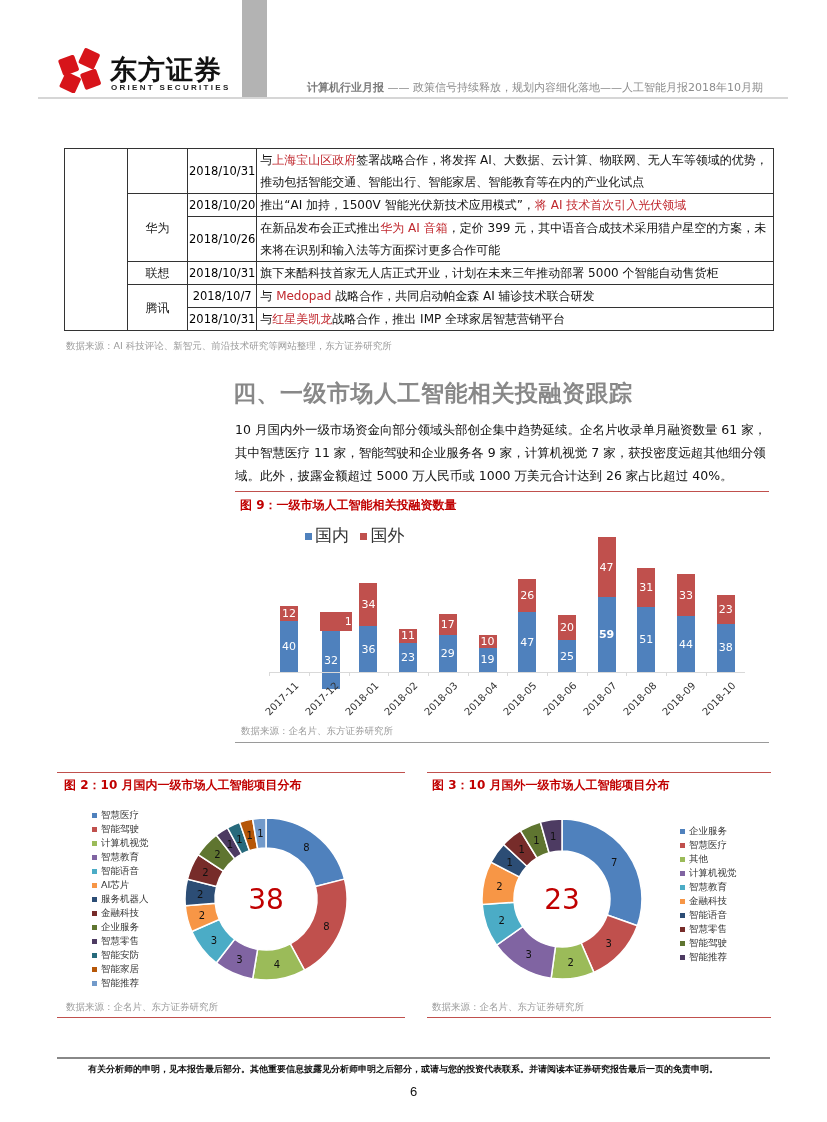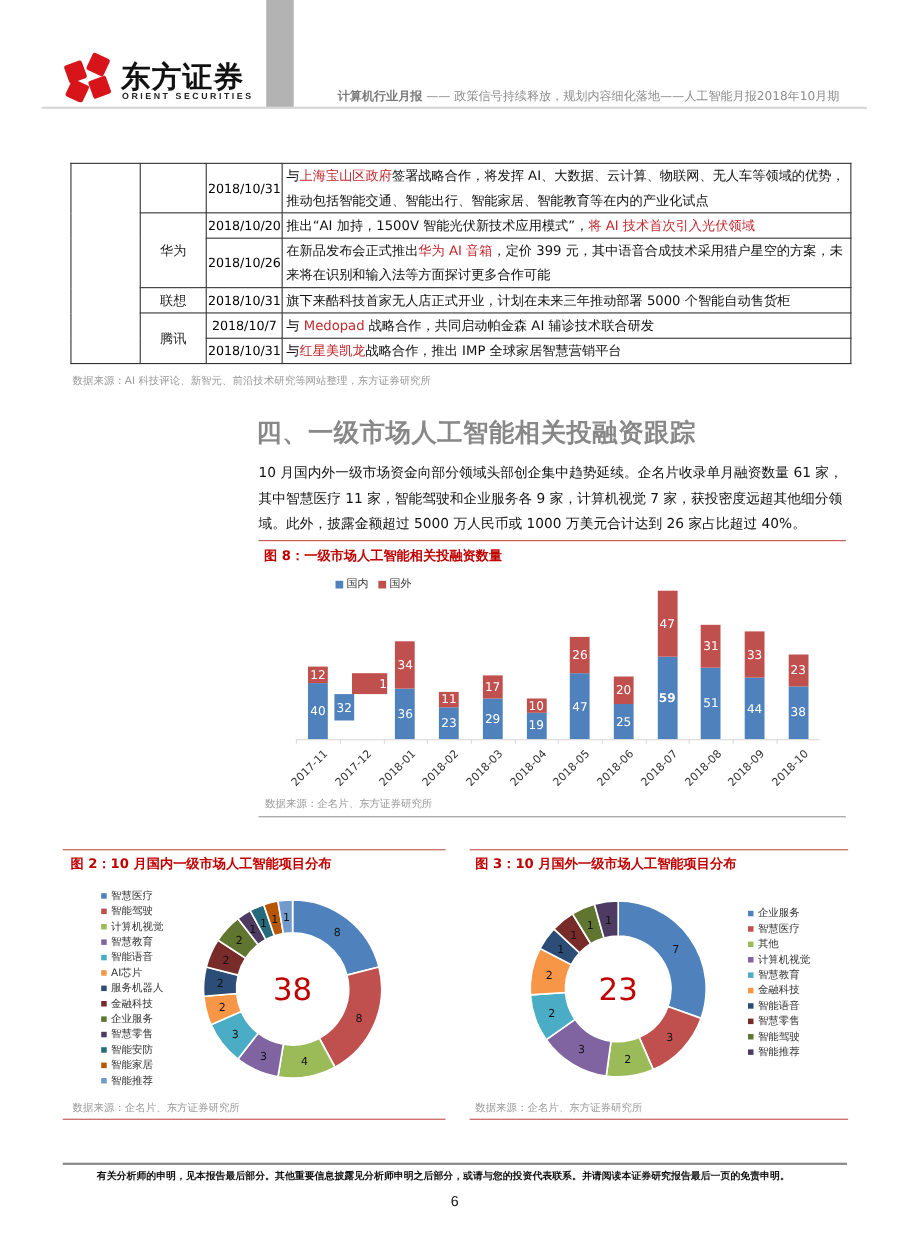--- a/index.html
+++ b/index.html
@@ -106,7 +106,7 @@
 <div class="abs para">10 月国内外一级市场资金向部分领域头部创企集中趋势延续。企名片收录单月融资数量 61 家，其中智慧医疗 11 家，智能驾驶和企业服务各 9 家，计算机视觉 7 家，获投密度远超其他细分领域。此外，披露金额超过 5000 万人民币或 1000 万美元合计达到 26 家占比超过 40%。</div>
 
 <div class="abs redline" style="left:235px; top:491px; width:534px;"></div>
-<div class="abs fig-title" style="left:240px; top:497px;">图 8：一级市场人工智能相关投融资数量</div>
+<div class="abs fig-title" style="left:240px; top:497px;">图 9：一级市场人工智能相关投融资数量</div>
 <div class="abs legend1">
   <span class="sw" style="background:#4f81bd"></span><span>国内</span>
   <span class="sw" style="background:#c0504d; margin-left:6px"></span><span>国外</span>

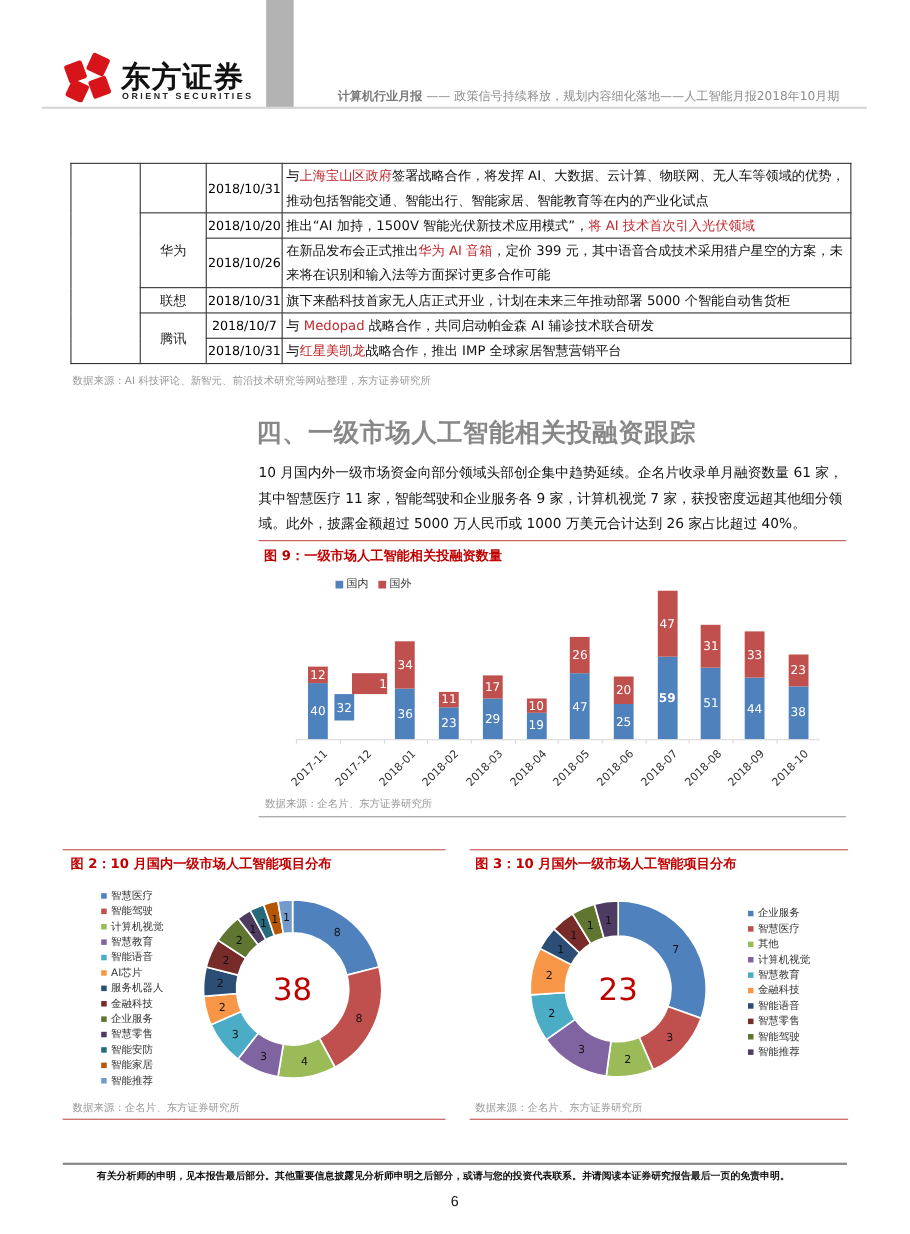--- a/index.html
+++ b/index.html
@@ -34,7 +34,7 @@
   .grayline { height: 1px; background: #9a9a9a; }
 
   
-  .legend1 { left: 305px; top: 524px; font-size: 10px; color: #333; font-family: "DejaVu Sans", sans-serif; white-space: nowrap; }
+  .legend1 { left: 305px; top: 524px; font-size: 17px; color: #333; font-family: "DejaVu Sans", sans-serif; white-space: nowrap; }
   .sw { display: inline-block; width: 7px; height: 7px; margin-right: 3px; vertical-align: middle; }
   .bar-seg { position: absolute; width: 18px; color: #fff; font-size: 11px; text-align: center; font-family: "DejaVu Sans", sans-serif; display: flex; align-items: center; justify-content: center; }
   .axis { left: 269px; top: 672px; width: 476px; height: 1px; background: #d9d9d9; }

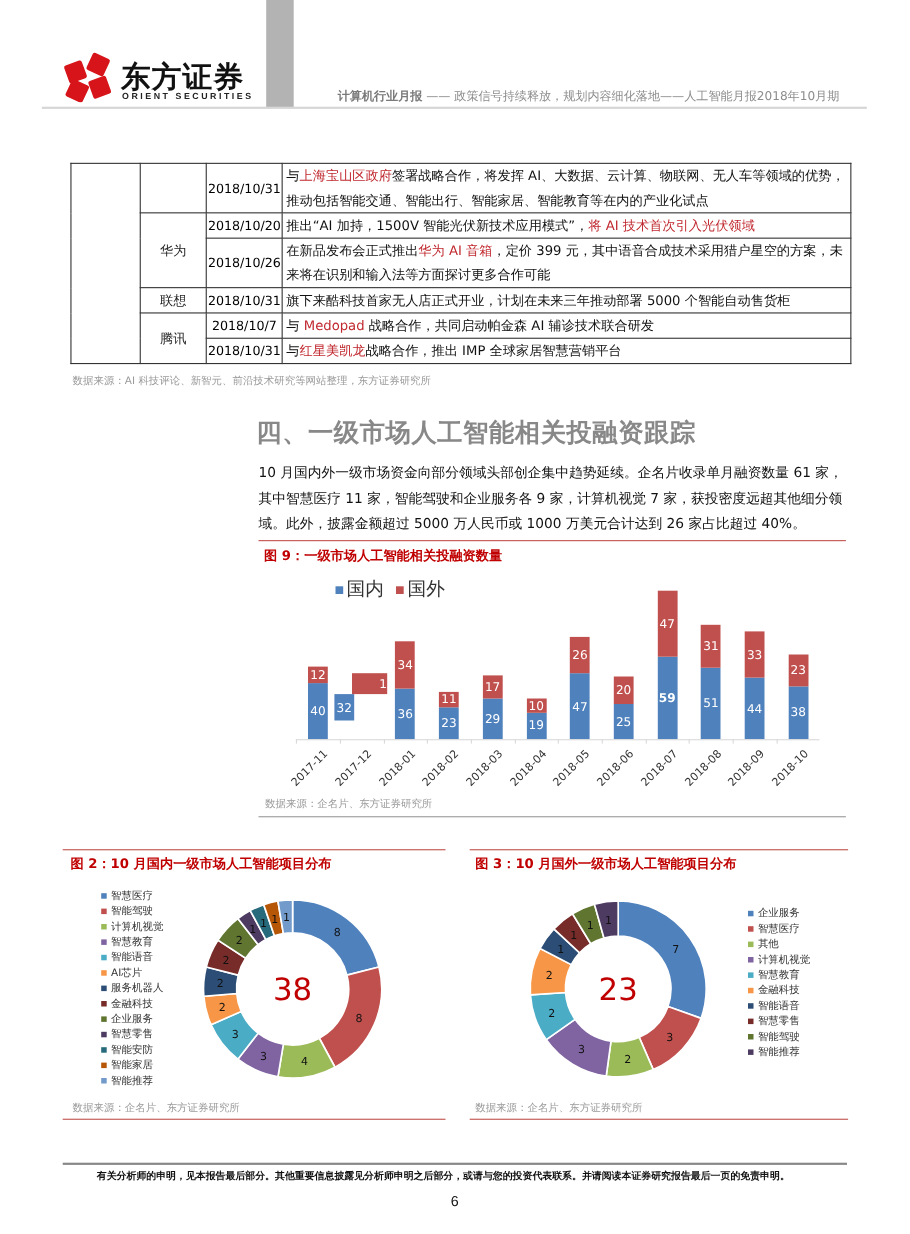--- a/index.html
+++ b/index.html
@@ -116,7 +116,7 @@
     <div class="bar-seg" style="left: 280px; top: 605.96px; height: 15.24px; background: rgb(192, 80, 77);">12</div>
     <div class="tick" style="left: 269.15px;"></div>
     <div class="xlabel" style="right: 534px; top: 680px;">2017-11</div>
-    <div class="bar-seg" style="left: 304px; top: 631.36px; height: 24px; background: rgb(79, 129, 189);">32</div>
+    <div class="bar-seg" style="left: 322px; top: 631.36px; height: 58px; background: rgb(79, 129, 189);">32</div>
     <div class="bar-seg" style="left: 319.7px; top: 612.31px; height: 19.05px; background: rgb(192, 80, 77); padding-left: 32px;">15</div>
     <div class="tick" style="left: 308.85px;"></div>
     <div class="xlabel" style="right: 494.3px; top: 680px;">2017-12</div>

